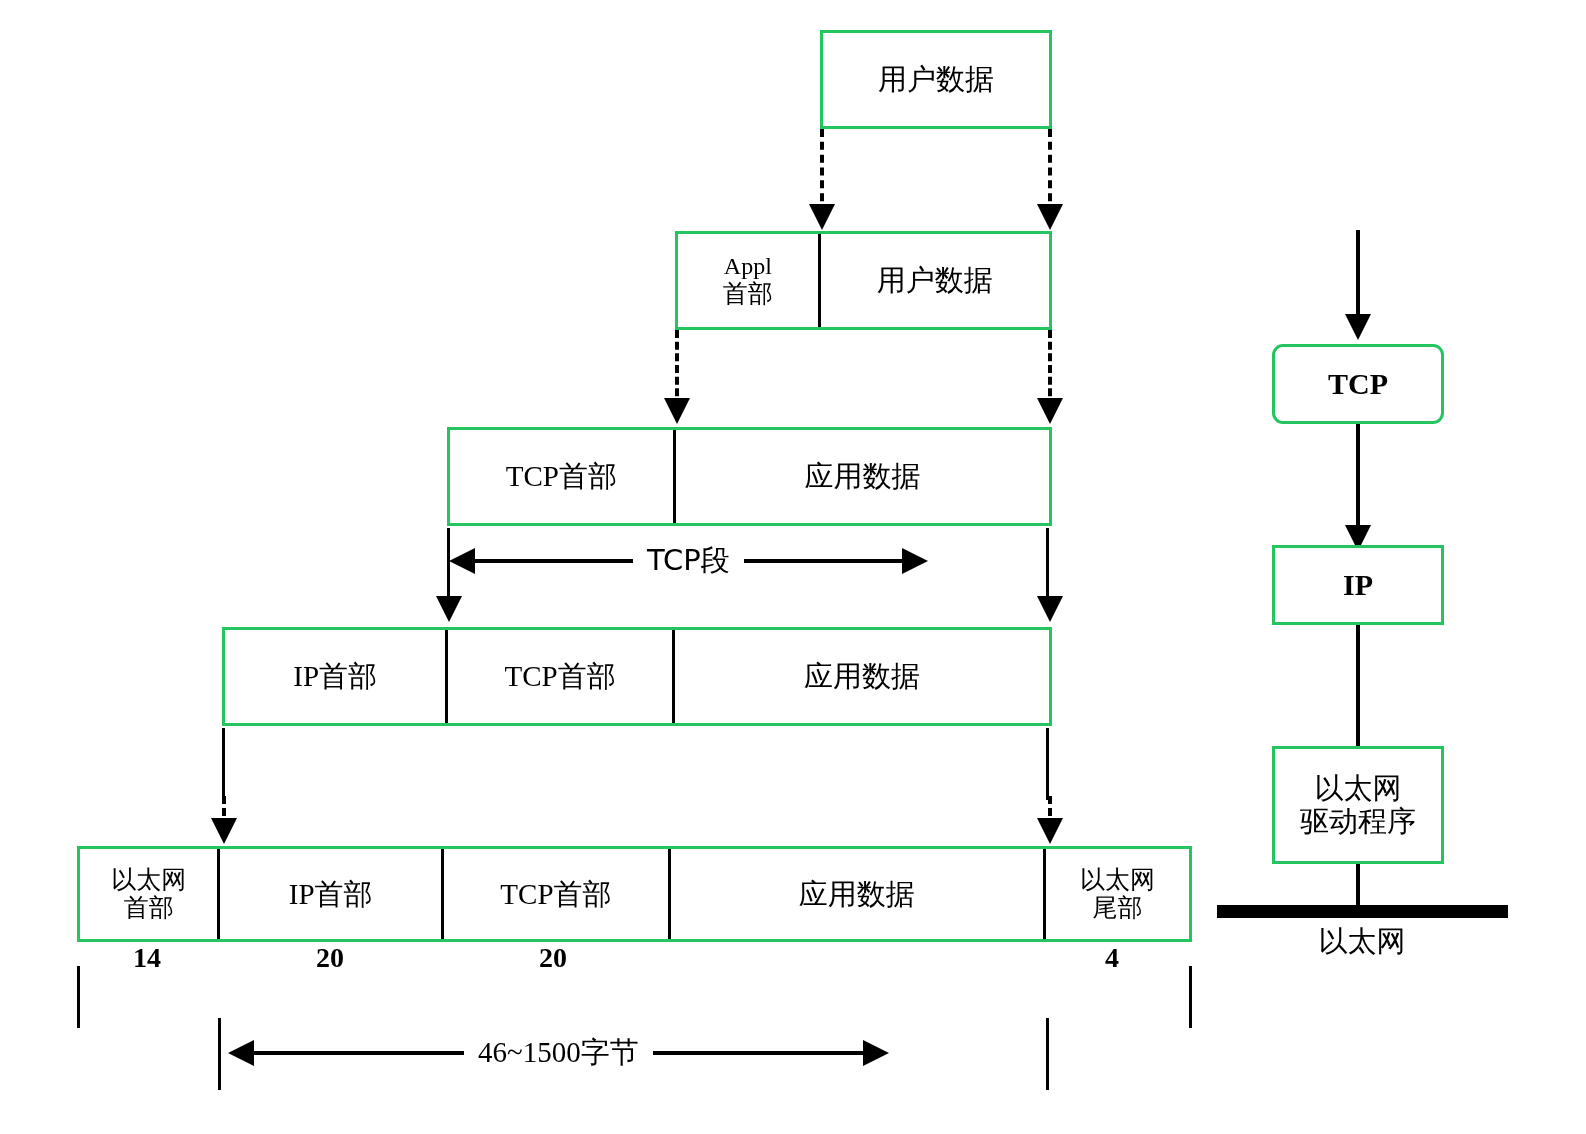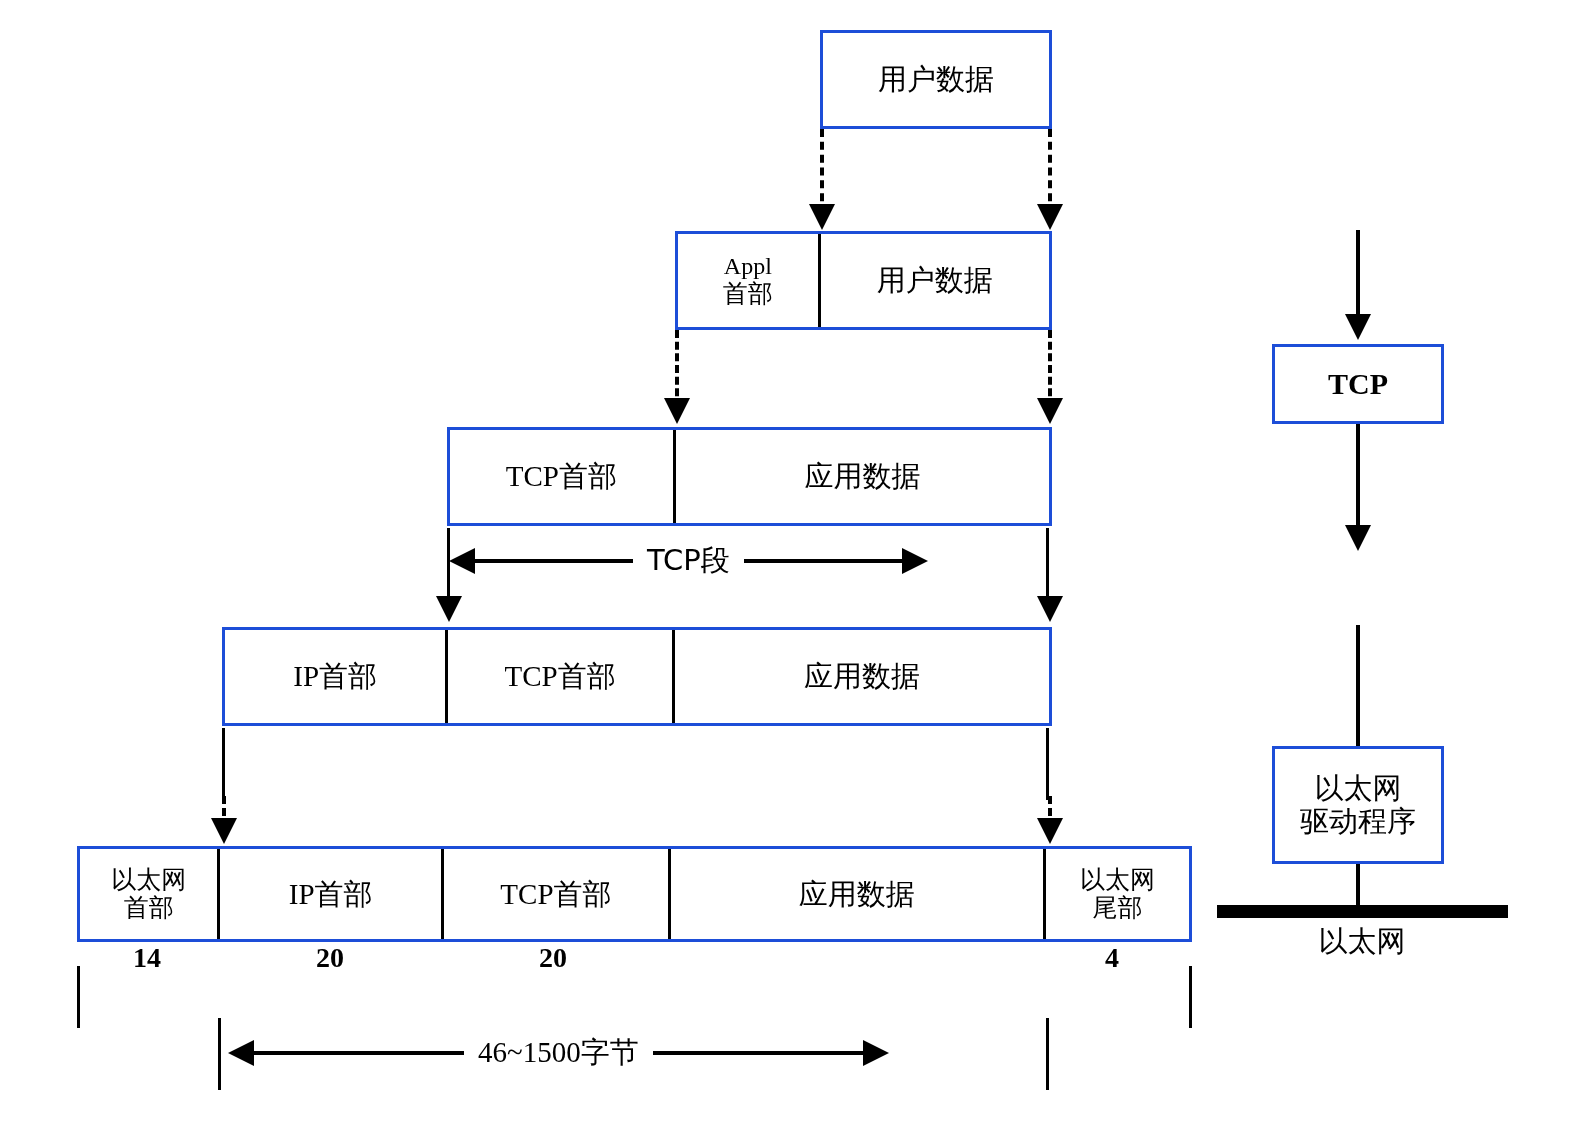--- a/index.html
+++ b/index.html
@@ -15,7 +15,7 @@
   .pbox{
     position:absolute;
     box-sizing:border-box;
-    border:3px solid #1d4ed8;
+    border:3px solid #22c55e;
     background:#fff;
     display:flex;
     align-items:center;

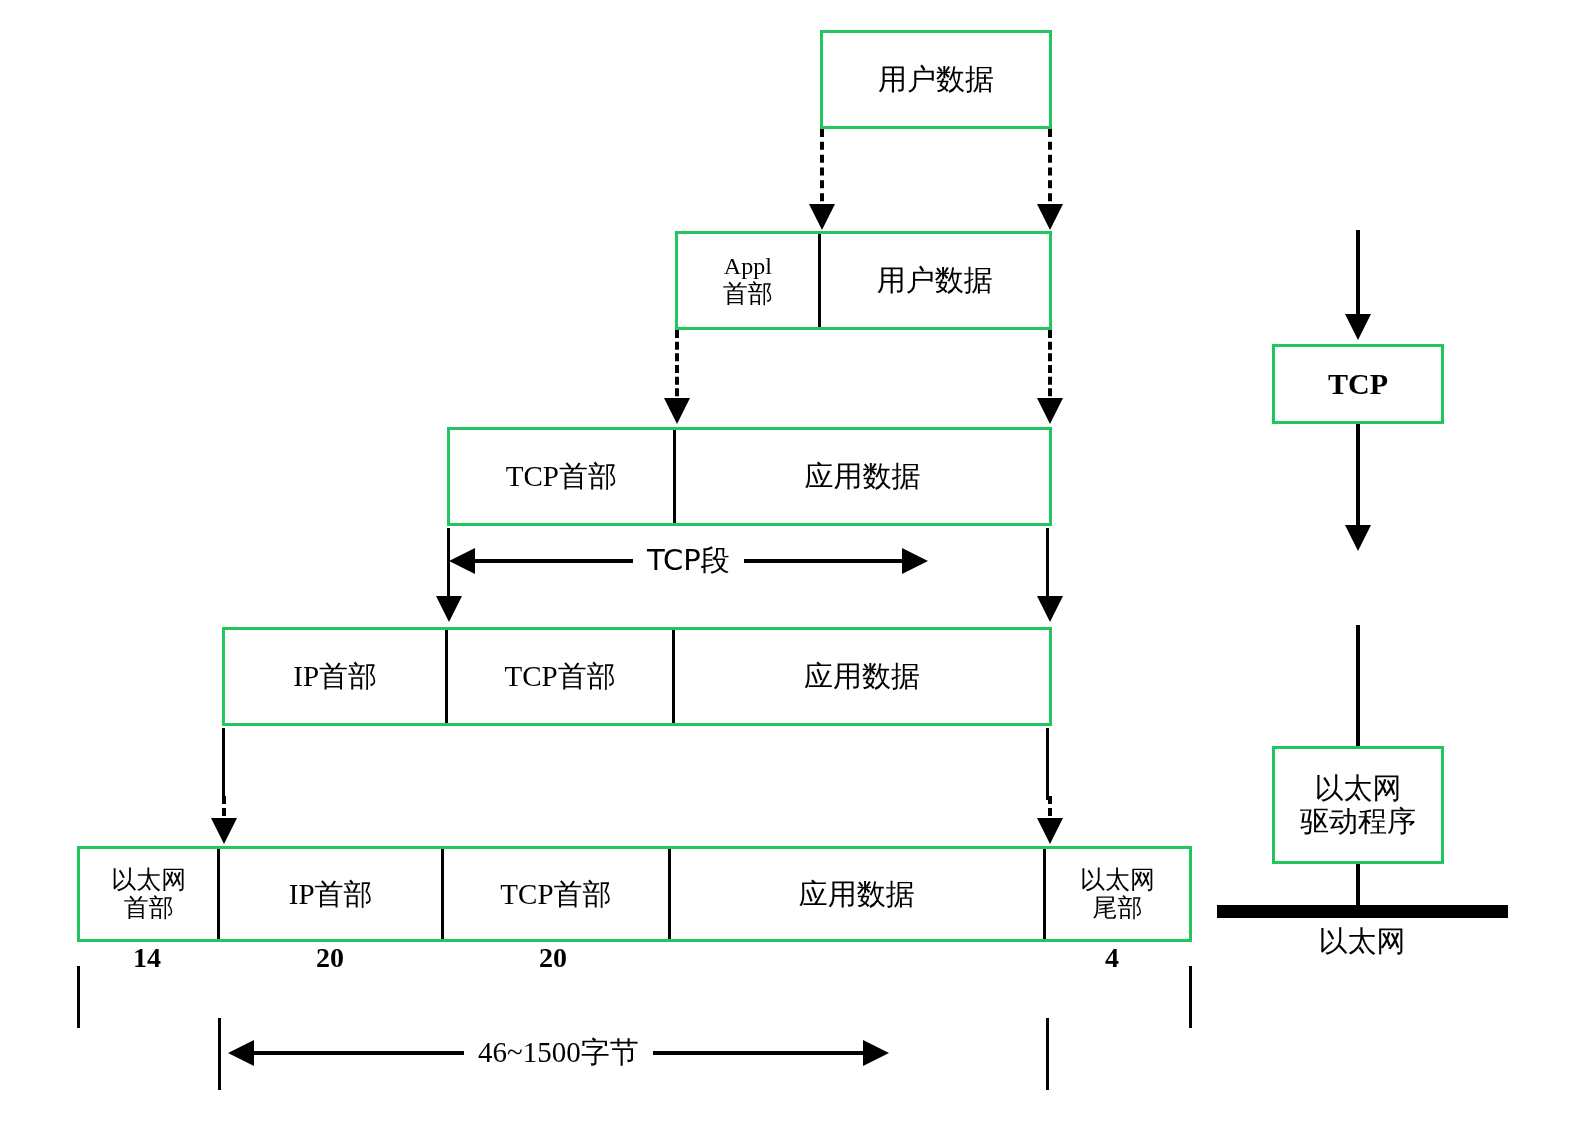--- a/index.html
+++ b/index.html
@@ -209,7 +209,7 @@
   <div class="solidline" style="left:1356px;top:230px;width:4px;height:88px;"></div>
   <div class="ahead-down" style="left:1345px;top:314px;"></div>
 
-  <div class="pbox" style="left:1272px;top:344px;width:172px;height:80px;">
+  <div class="pbox" style="left:1272px;top:344px;width:172px;height:80px;border-radius:11px;">
     <span class="serif-b">TCP</span>
   </div>
   <div class="solidline" style="left:1356px;top:424px;width:4px;height:105px;"></div>

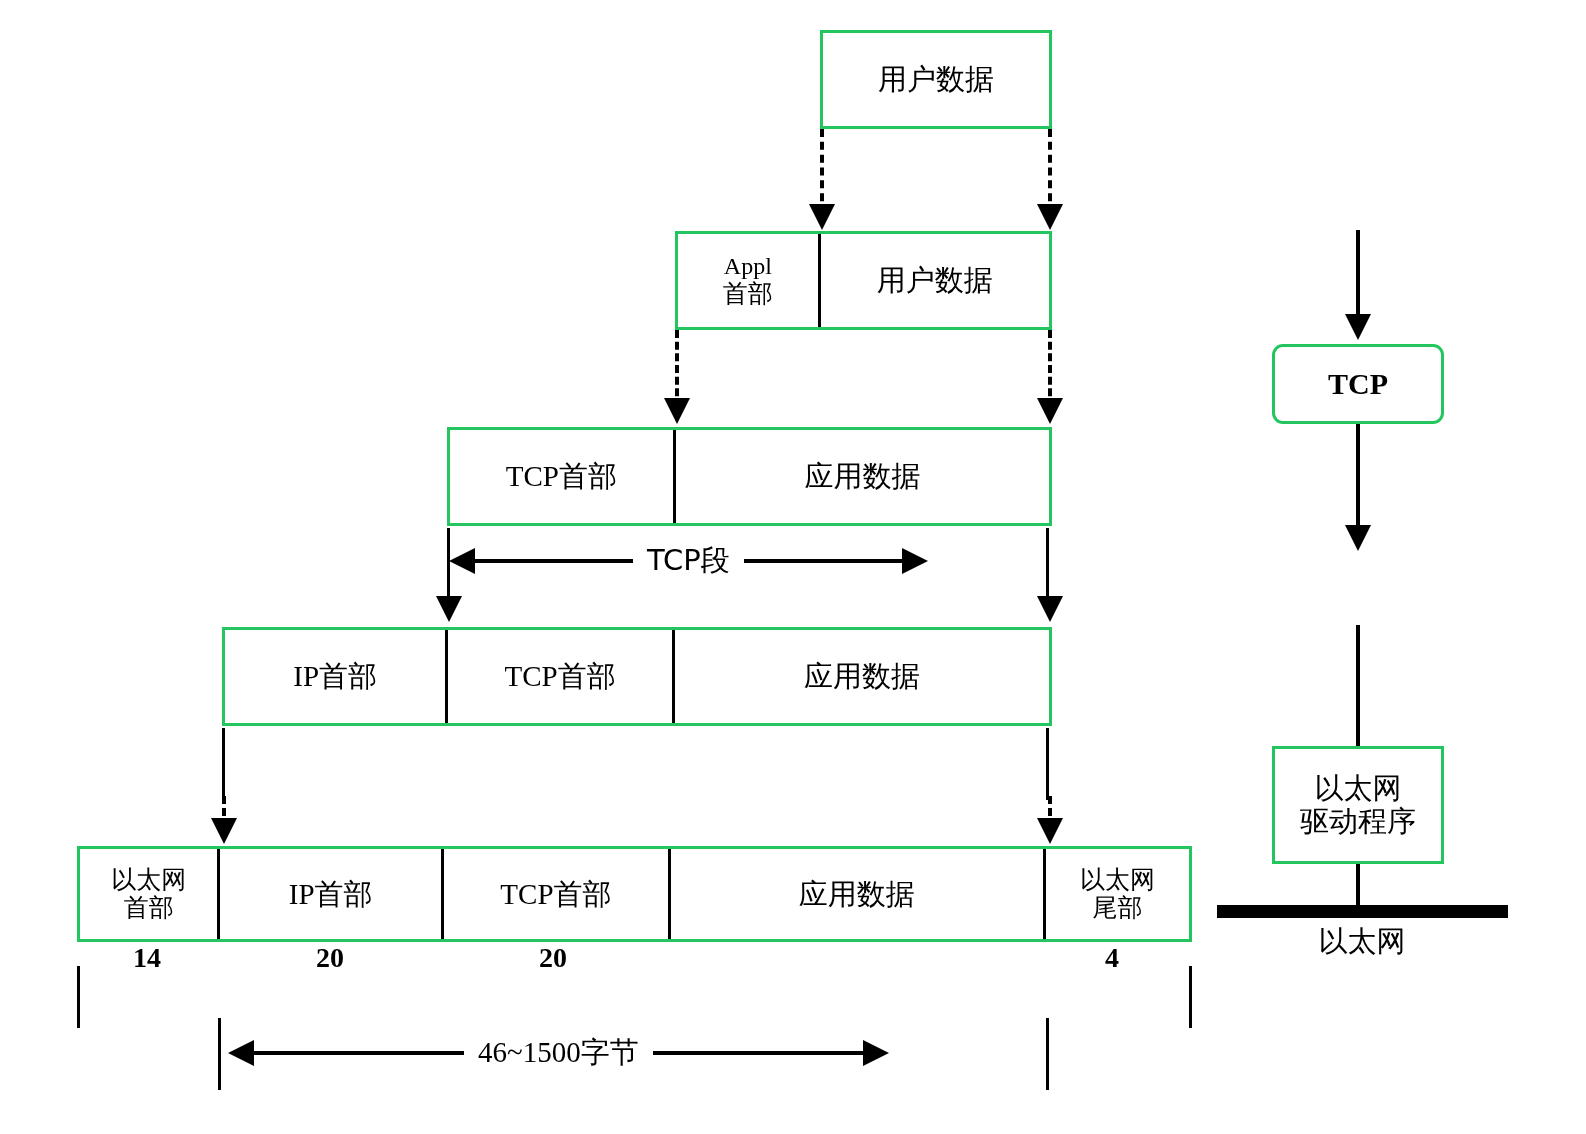--- a/index.html
+++ b/index.html
@@ -215,6 +215,9 @@
   <div class="solidline" style="left:1356px;top:424px;width:4px;height:105px;"></div>
   <div class="ahead-down" style="left:1345px;top:525px;"></div>
 
+  <div class="pbox" style="left:1272px;top:545px;width:172px;height:80px;">
+    <span class="serif-b">IP</span>
+  </div>
   <div class="solidline" style="left:1356px;top:625px;width:4px;height:125px;"></div>
   <div class="ahead-down" style="left:1345px;top:746px;"></div>
 

